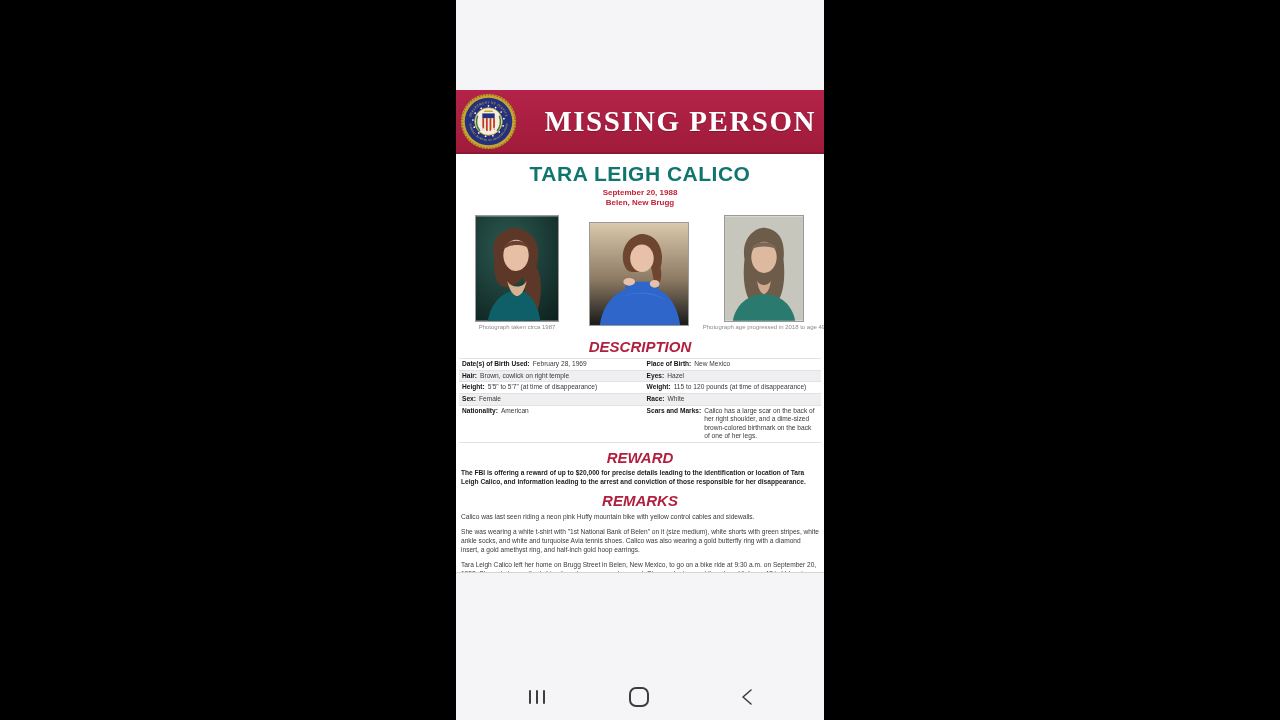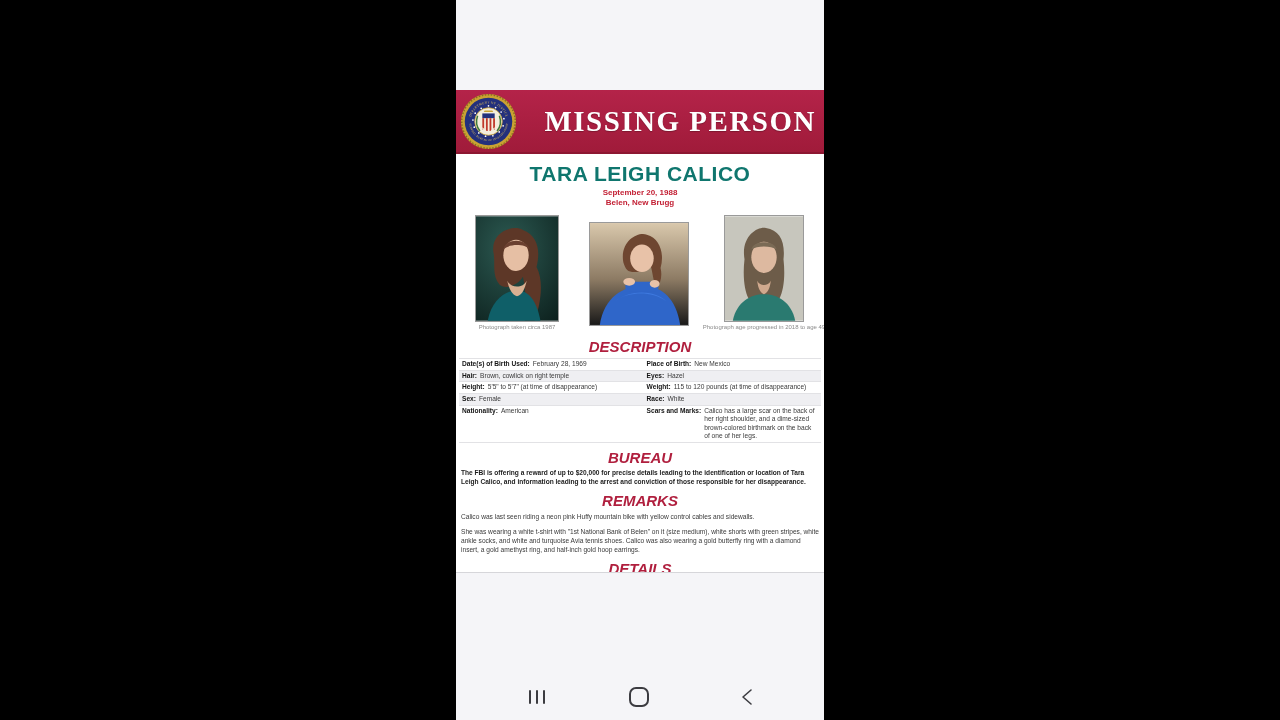--- a/index.html
+++ b/index.html
@@ -252,7 +252,7 @@
       </tbody>
         </table>
 
-      <div class="section-h">BUREAU</div>
+      <div class="section-h">REWARD</div>
       <div class="para bold">The FBI is offering a reward of up to $20,000 for precise details leading to the identification or location of Tara Leigh Calico, and information leading to the arrest and conviction of those responsible for her disappearance.</div>
 
       <div class="section-h">REMARKS</div>

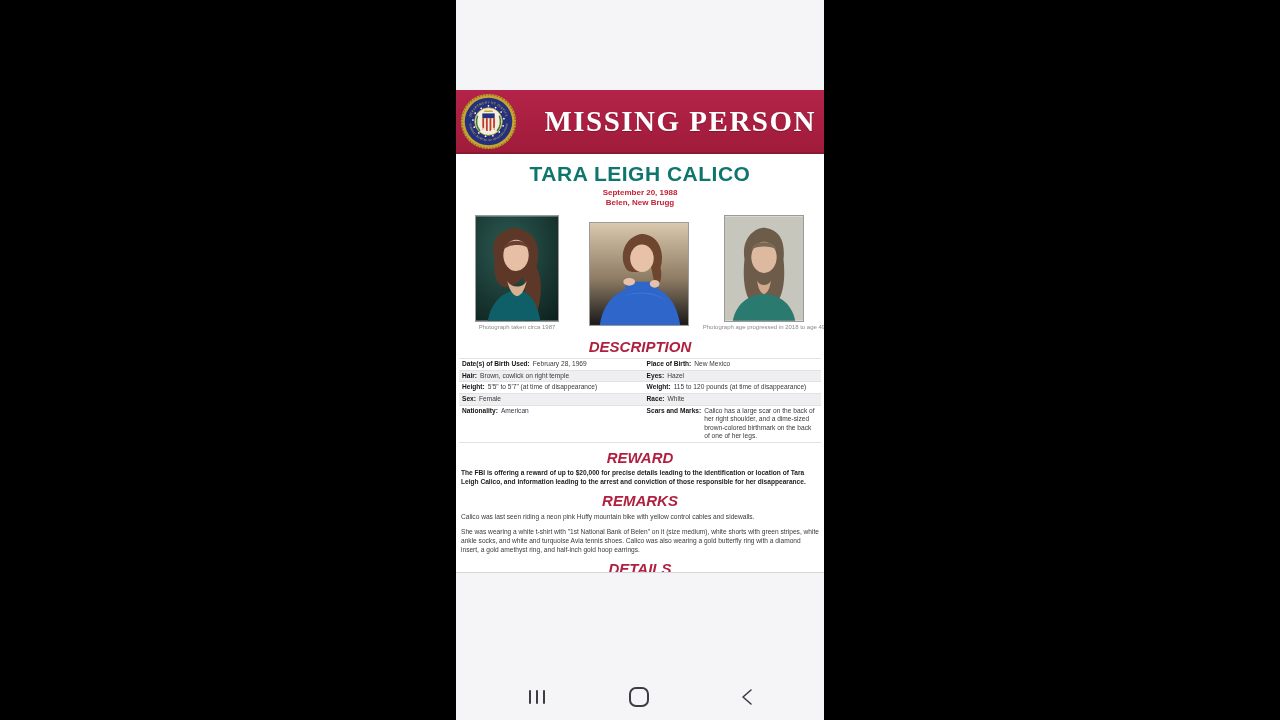--- a/index.html
+++ b/index.html
@@ -259,7 +259,6 @@
       <div class="para">Calico was last seen riding a neon pink Huffy mountain bike with yellow control cables and sidewalls.</div>
       <div class="para">She was wearing a white t-shirt with "1st National Bank of Belen" on it (size medium), white shorts with green stripes, white ankle socks, and white and turquoise Avia tennis shoes. Calico was also wearing a gold butterfly ring with a diamond insert, a gold amethyst ring, and half-inch gold hoop earrings.</div>
 
-      <div class="section-h">DETAILS</div>
       <div class="para">Tara Leigh Calico left her home on Brugg Street in Belen, New Mexico, to go on a bike ride at 9:30 a.m. on September 20, 1988. She rode her mother's bicycle as her own was damaged. She was last seen riding along Highway 47 in Valencia County at approximately 11:45 a.m. Calico biked this route daily during her routine 36-mile ride.</div>
 
     </div>

